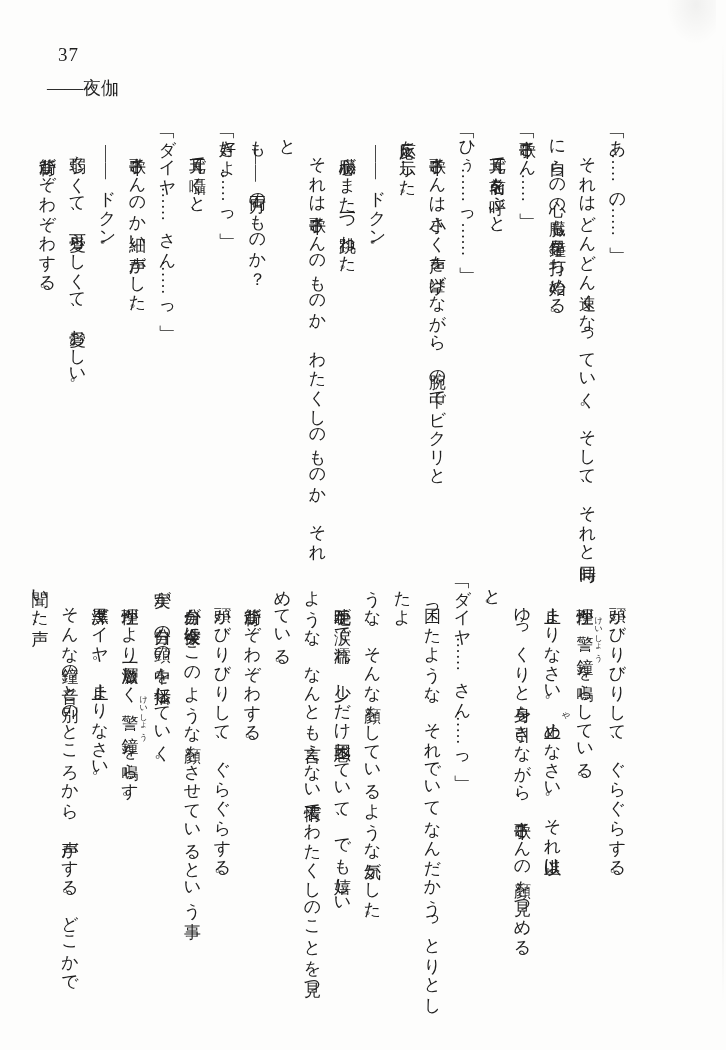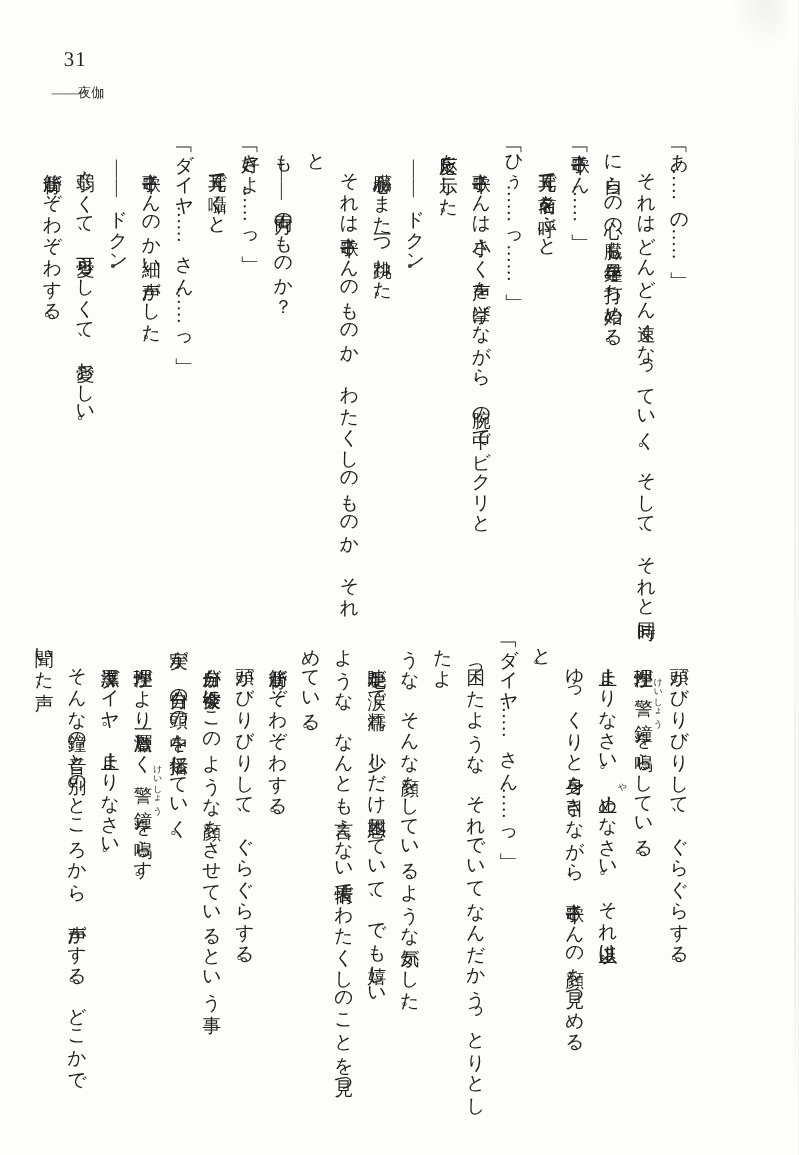--- a/index.html
+++ b/index.html
@@ -77,7 +77,7 @@
   <div class="corner-smudge"></div>
   <div class="edge-line"></div>
 
-  <div class="page-number">31</div>
+  <div class="page-number">37</div>
 
   <div class="section-header">――夜伽</div>
 

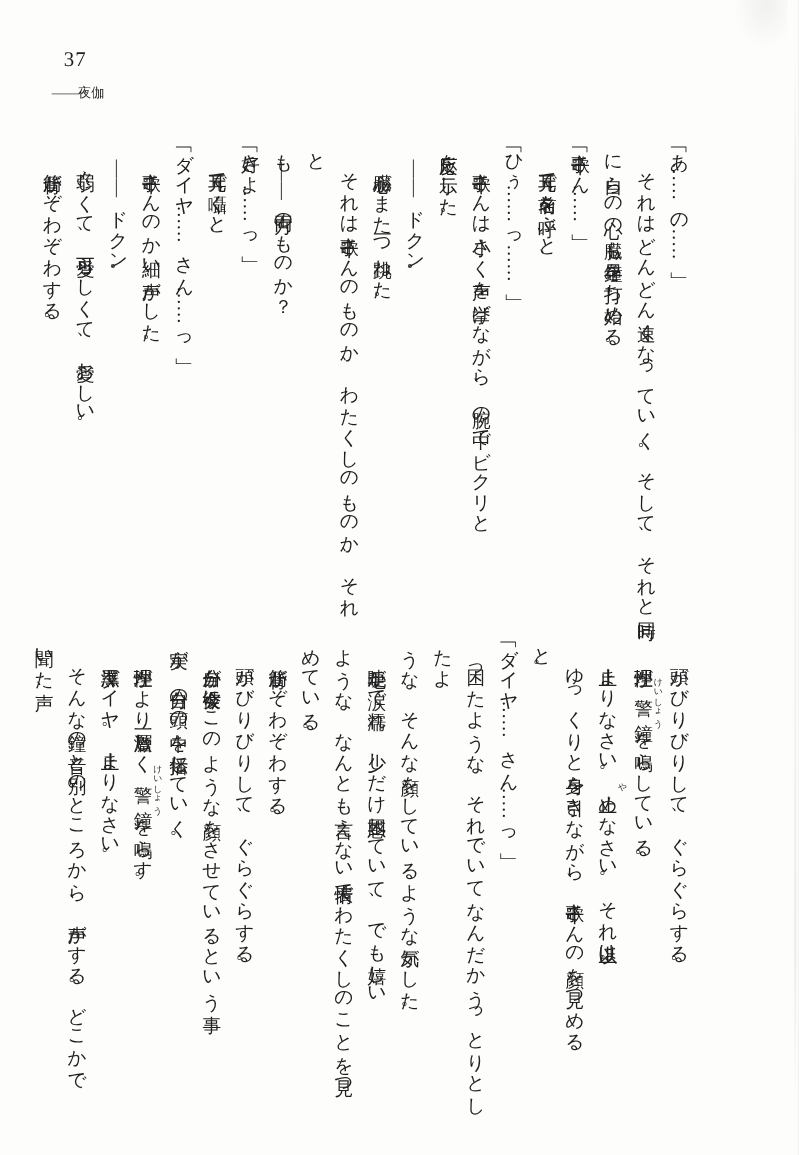--- a/index.html
+++ b/index.html
@@ -47,7 +47,7 @@
     position: absolute;
     top: 76px;
     left: 47px;
-    font-size: 12px;
+    font-size: 18px;
   }
   .vblock {
     position: absolute;

